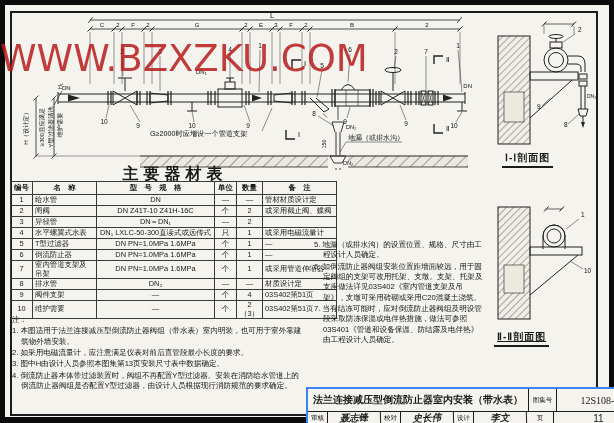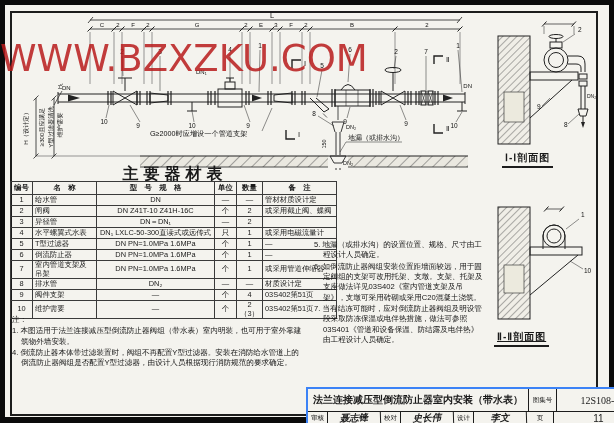--- a/index.html
+++ b/index.html
@@ -428,6 +428,7 @@
   <div class="notes notes-left">
     <div class="note note-head">注：</div>
     <div class="note">1. 本图适用于法兰连接减压型倒流防止器阀组（带水表）室内明装，也可用于室外靠建筑物外墙安装。</div>
+    <div class="note">2. 如采用电磁流量计，应注意满足仪表对前后直管段最小长度的要求。</div>
     <div class="note">4. 倒流防止器本体带过滤装置时，阀组不再配置Y型过滤器。安装在消防给水管道上的倒流防止器阀组是否配置Y型过滤器，由设计人员根据现行消防规范的要求确定。</div>
   </div>
   <div class="notes notes-right">

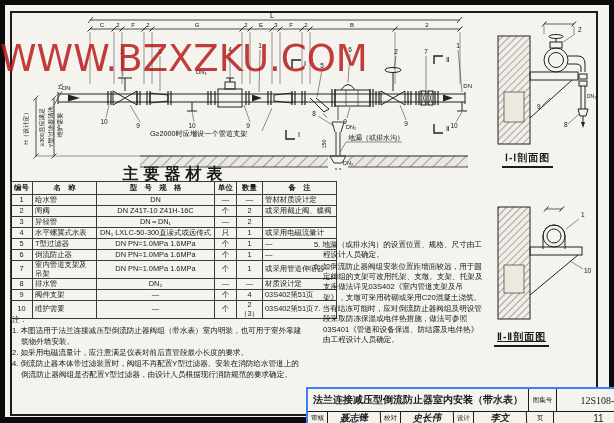--- a/index.html
+++ b/index.html
@@ -429,6 +429,7 @@
     <div class="note note-head">注：</div>
     <div class="note">1. 本图适用于法兰连接减压型倒流防止器阀组（带水表）室内明装，也可用于室外靠建筑物外墙安装。</div>
     <div class="note">2. 如采用电磁流量计，应注意满足仪表对前后直管段最小长度的要求。</div>
+    <div class="note">3. 图中H由设计人员参照本图集第13页安装尺寸表中数据确定。</div>
     <div class="note">4. 倒流防止器本体带过滤装置时，阀组不再配置Y型过滤器。安装在消防给水管道上的倒流防止器阀组是否配置Y型过滤器，由设计人员根据现行消防规范的要求确定。</div>
   </div>
   <div class="notes notes-right">

